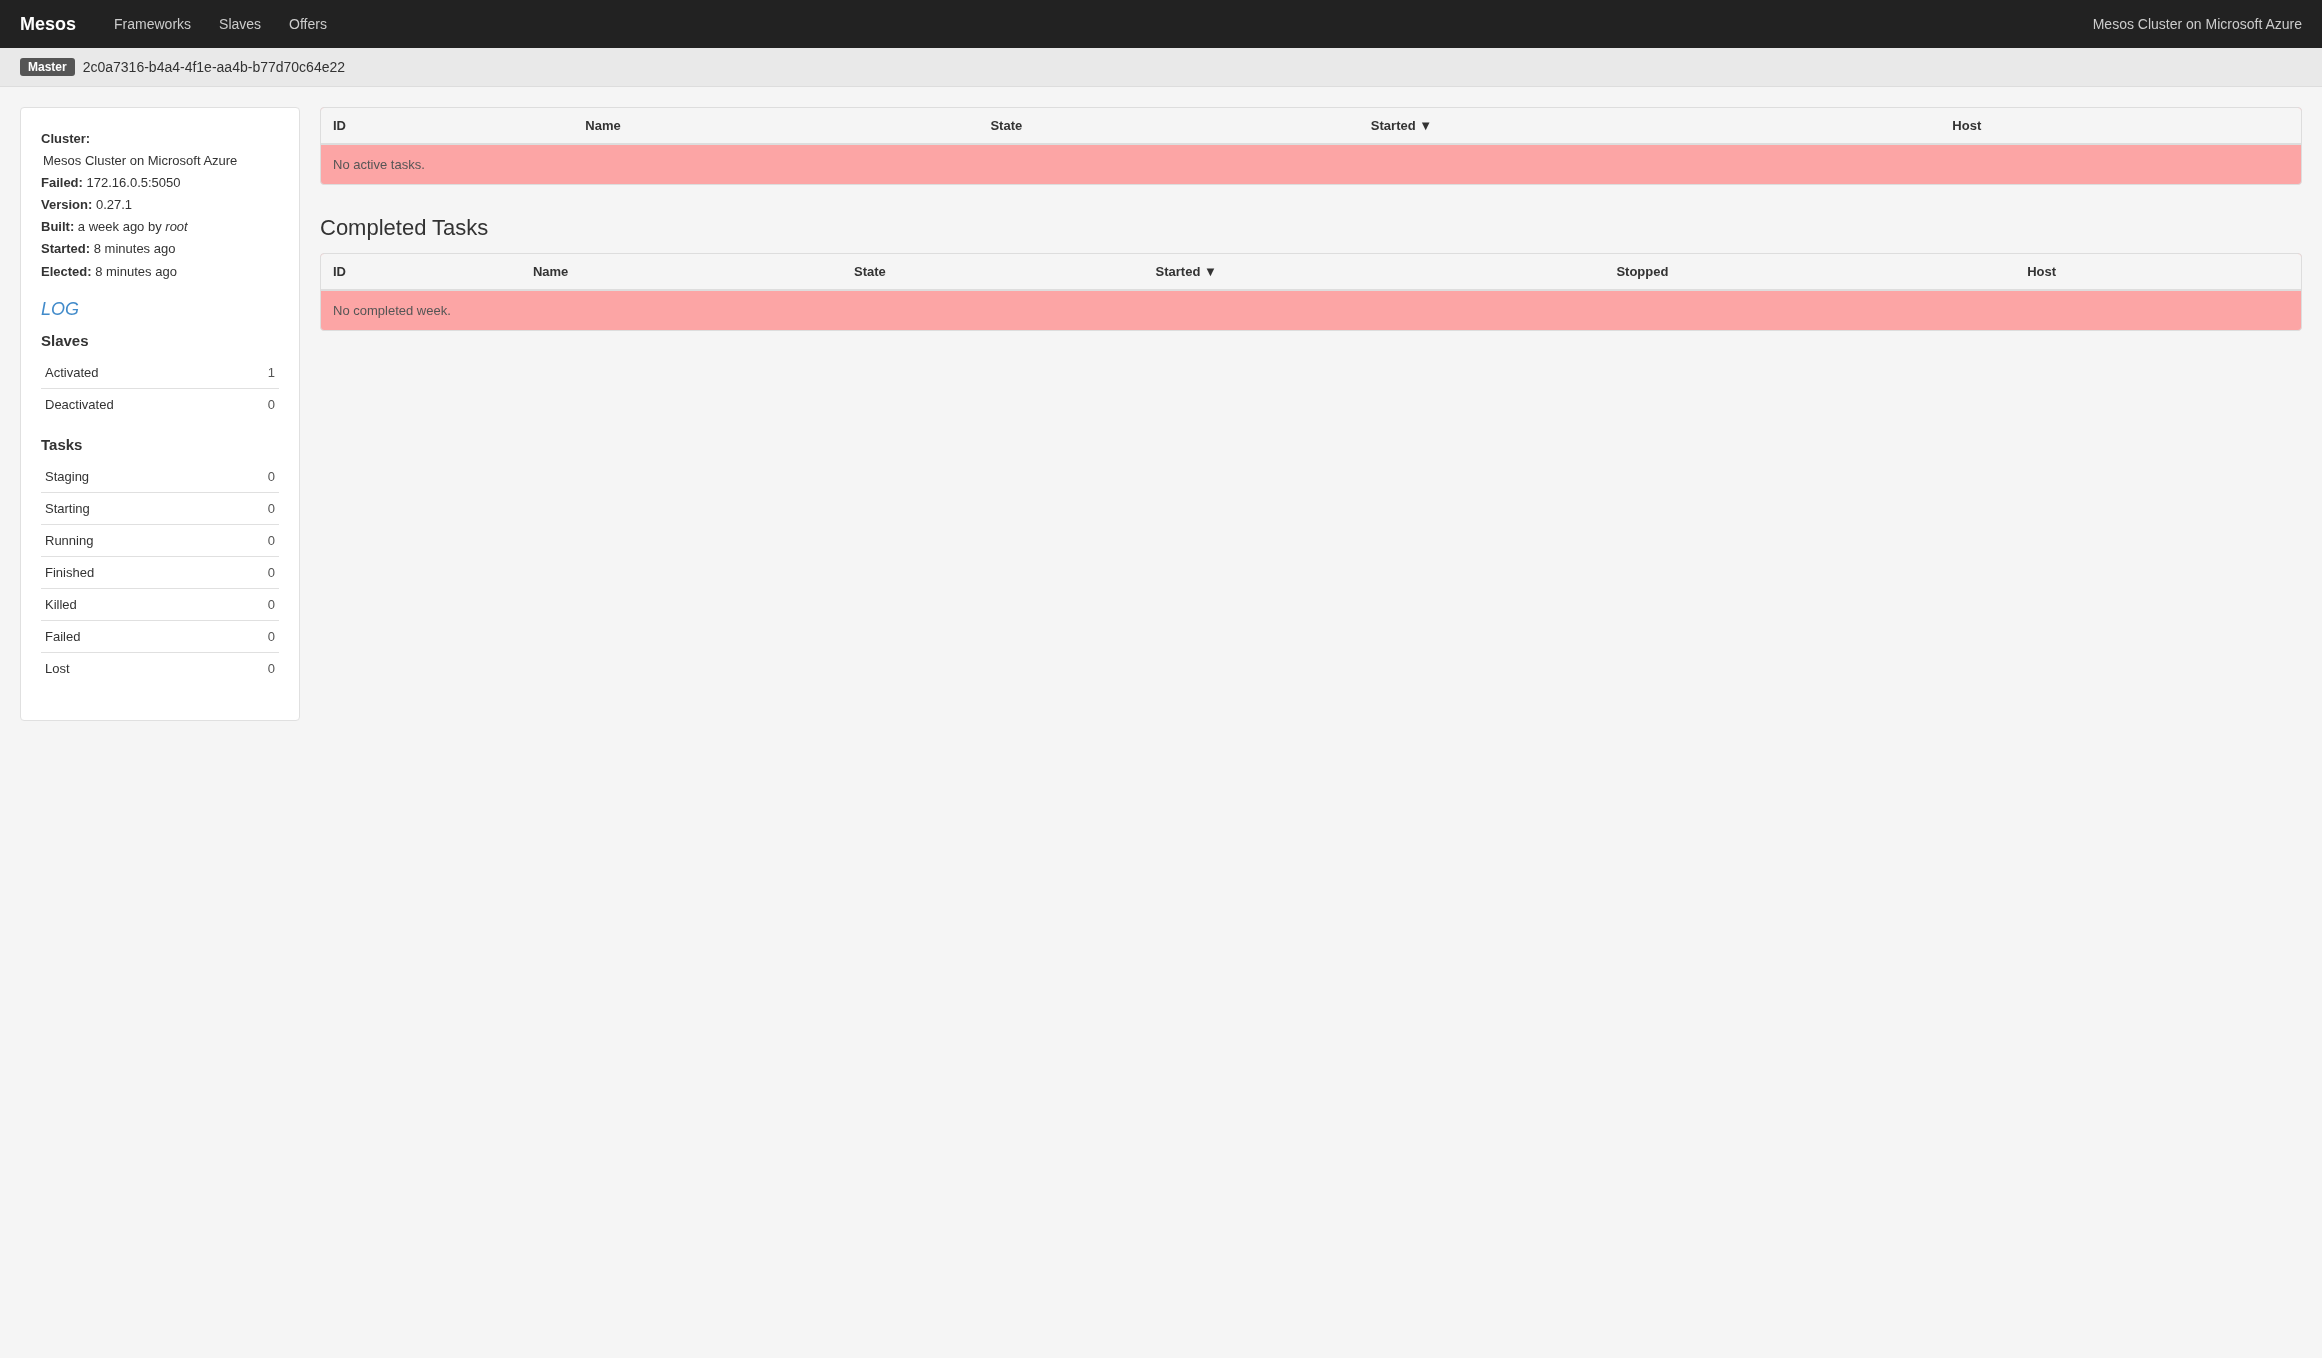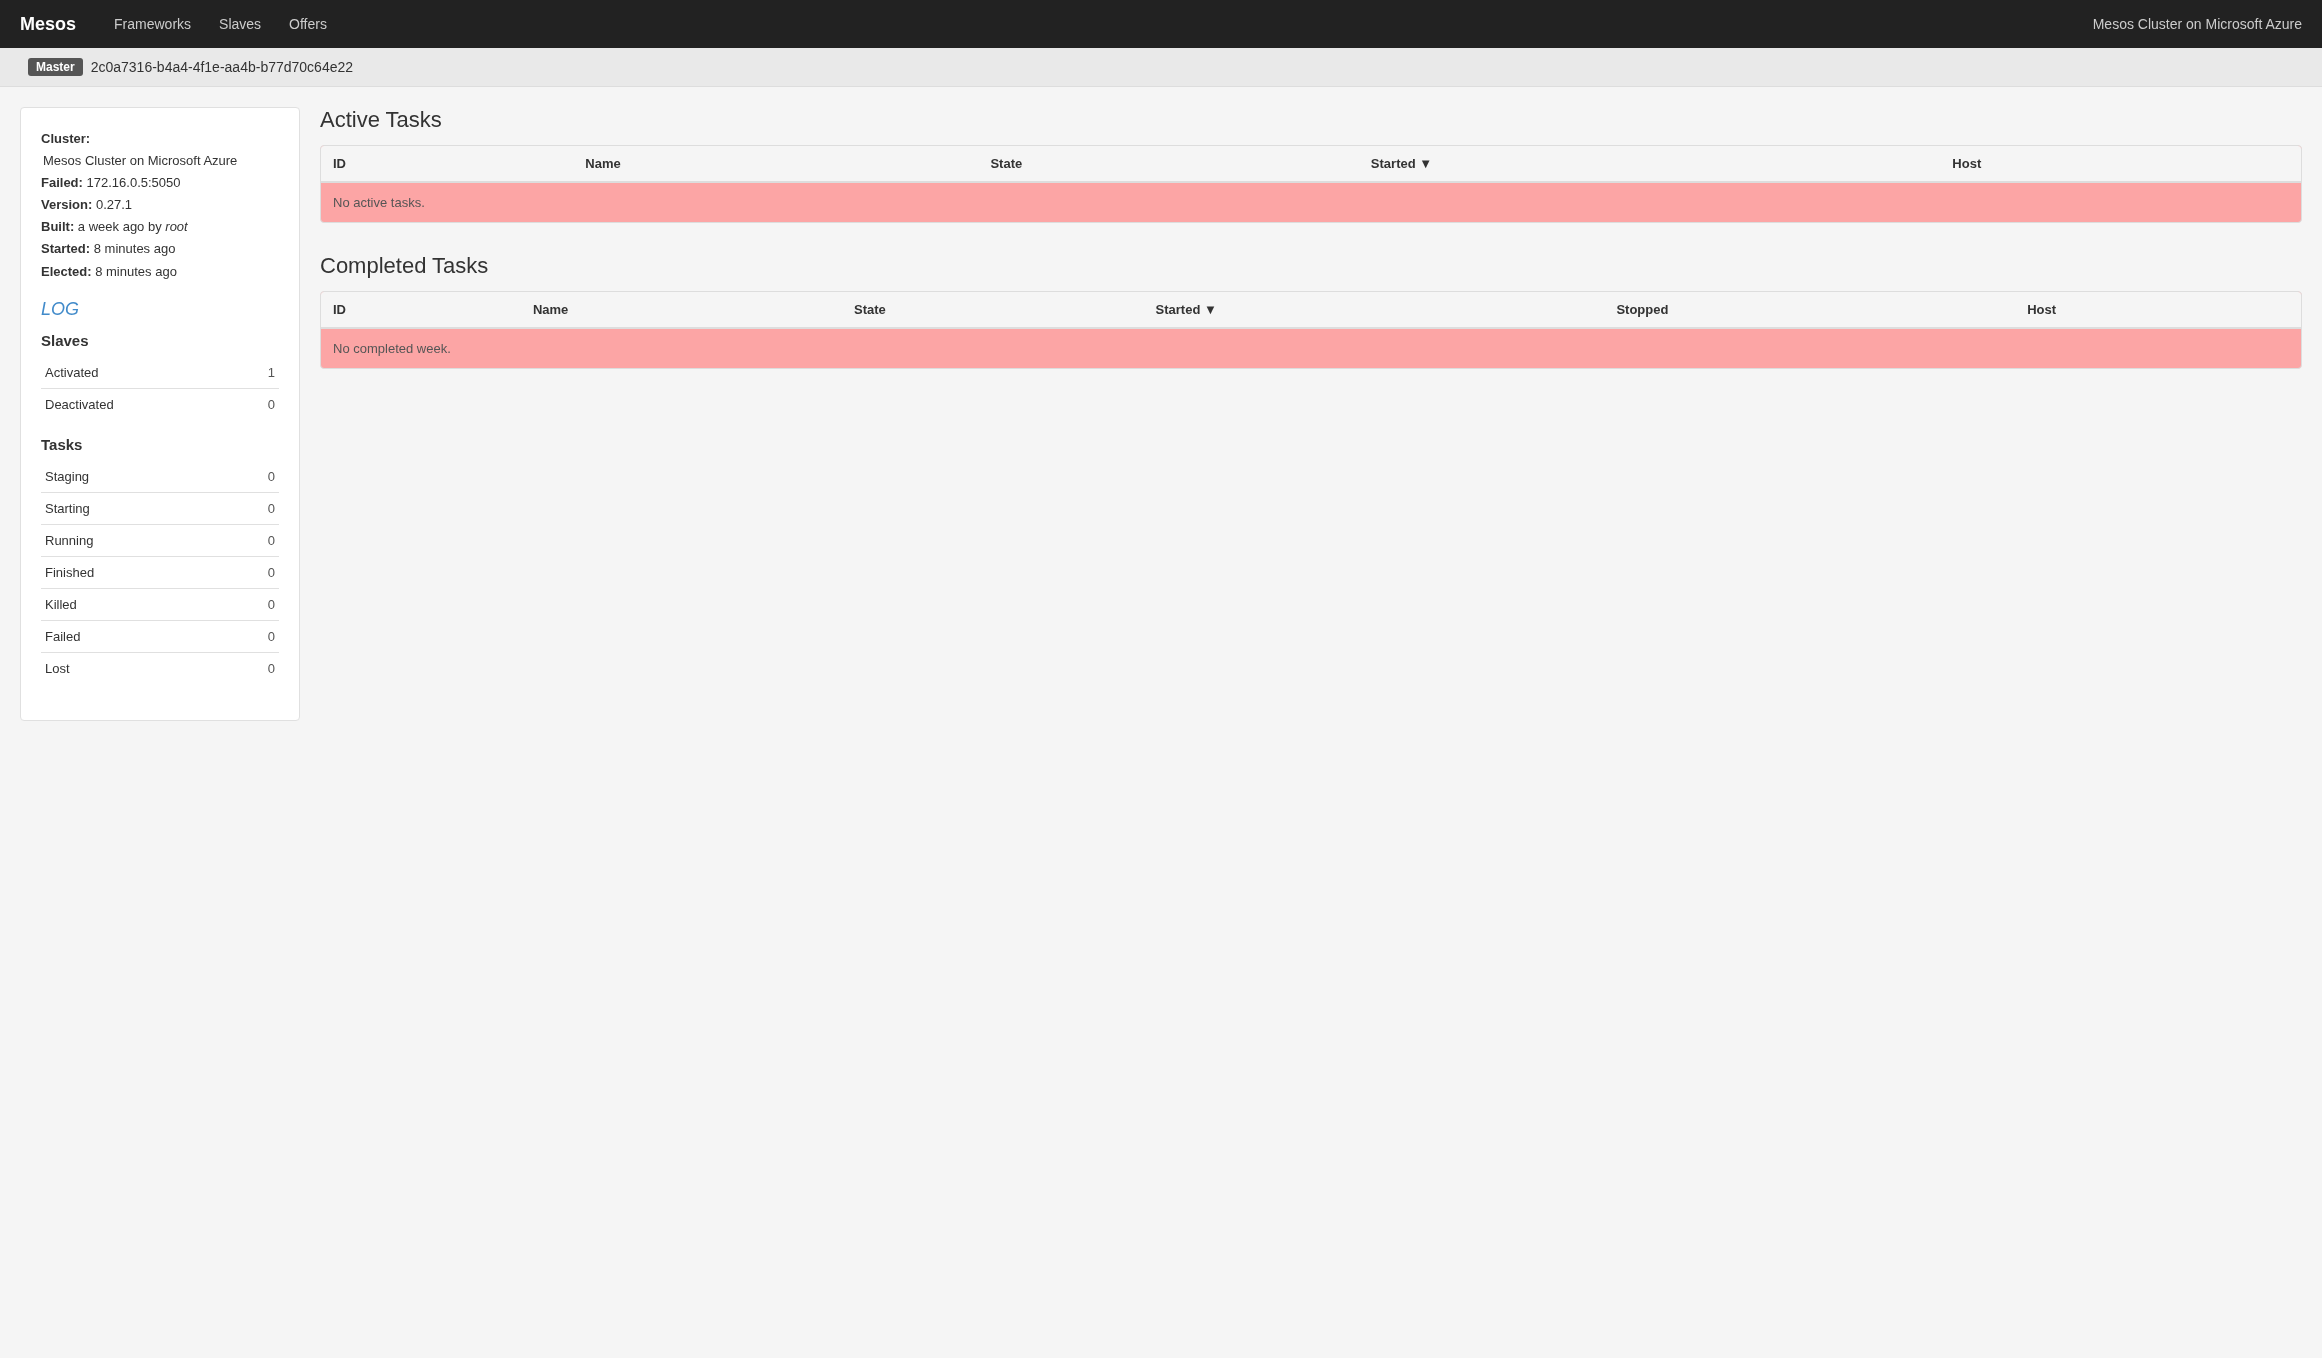--- a/index.html
+++ b/index.html
@@ -38,7 +38,7 @@
     .master-bar {
       background: #e9e9e9;
       border-bottom: 1px solid #ddd;
-      padding: 10px 28px;
+      padding: 10px 20px;
       display: flex;
       align-items: center;
       gap: 8px;

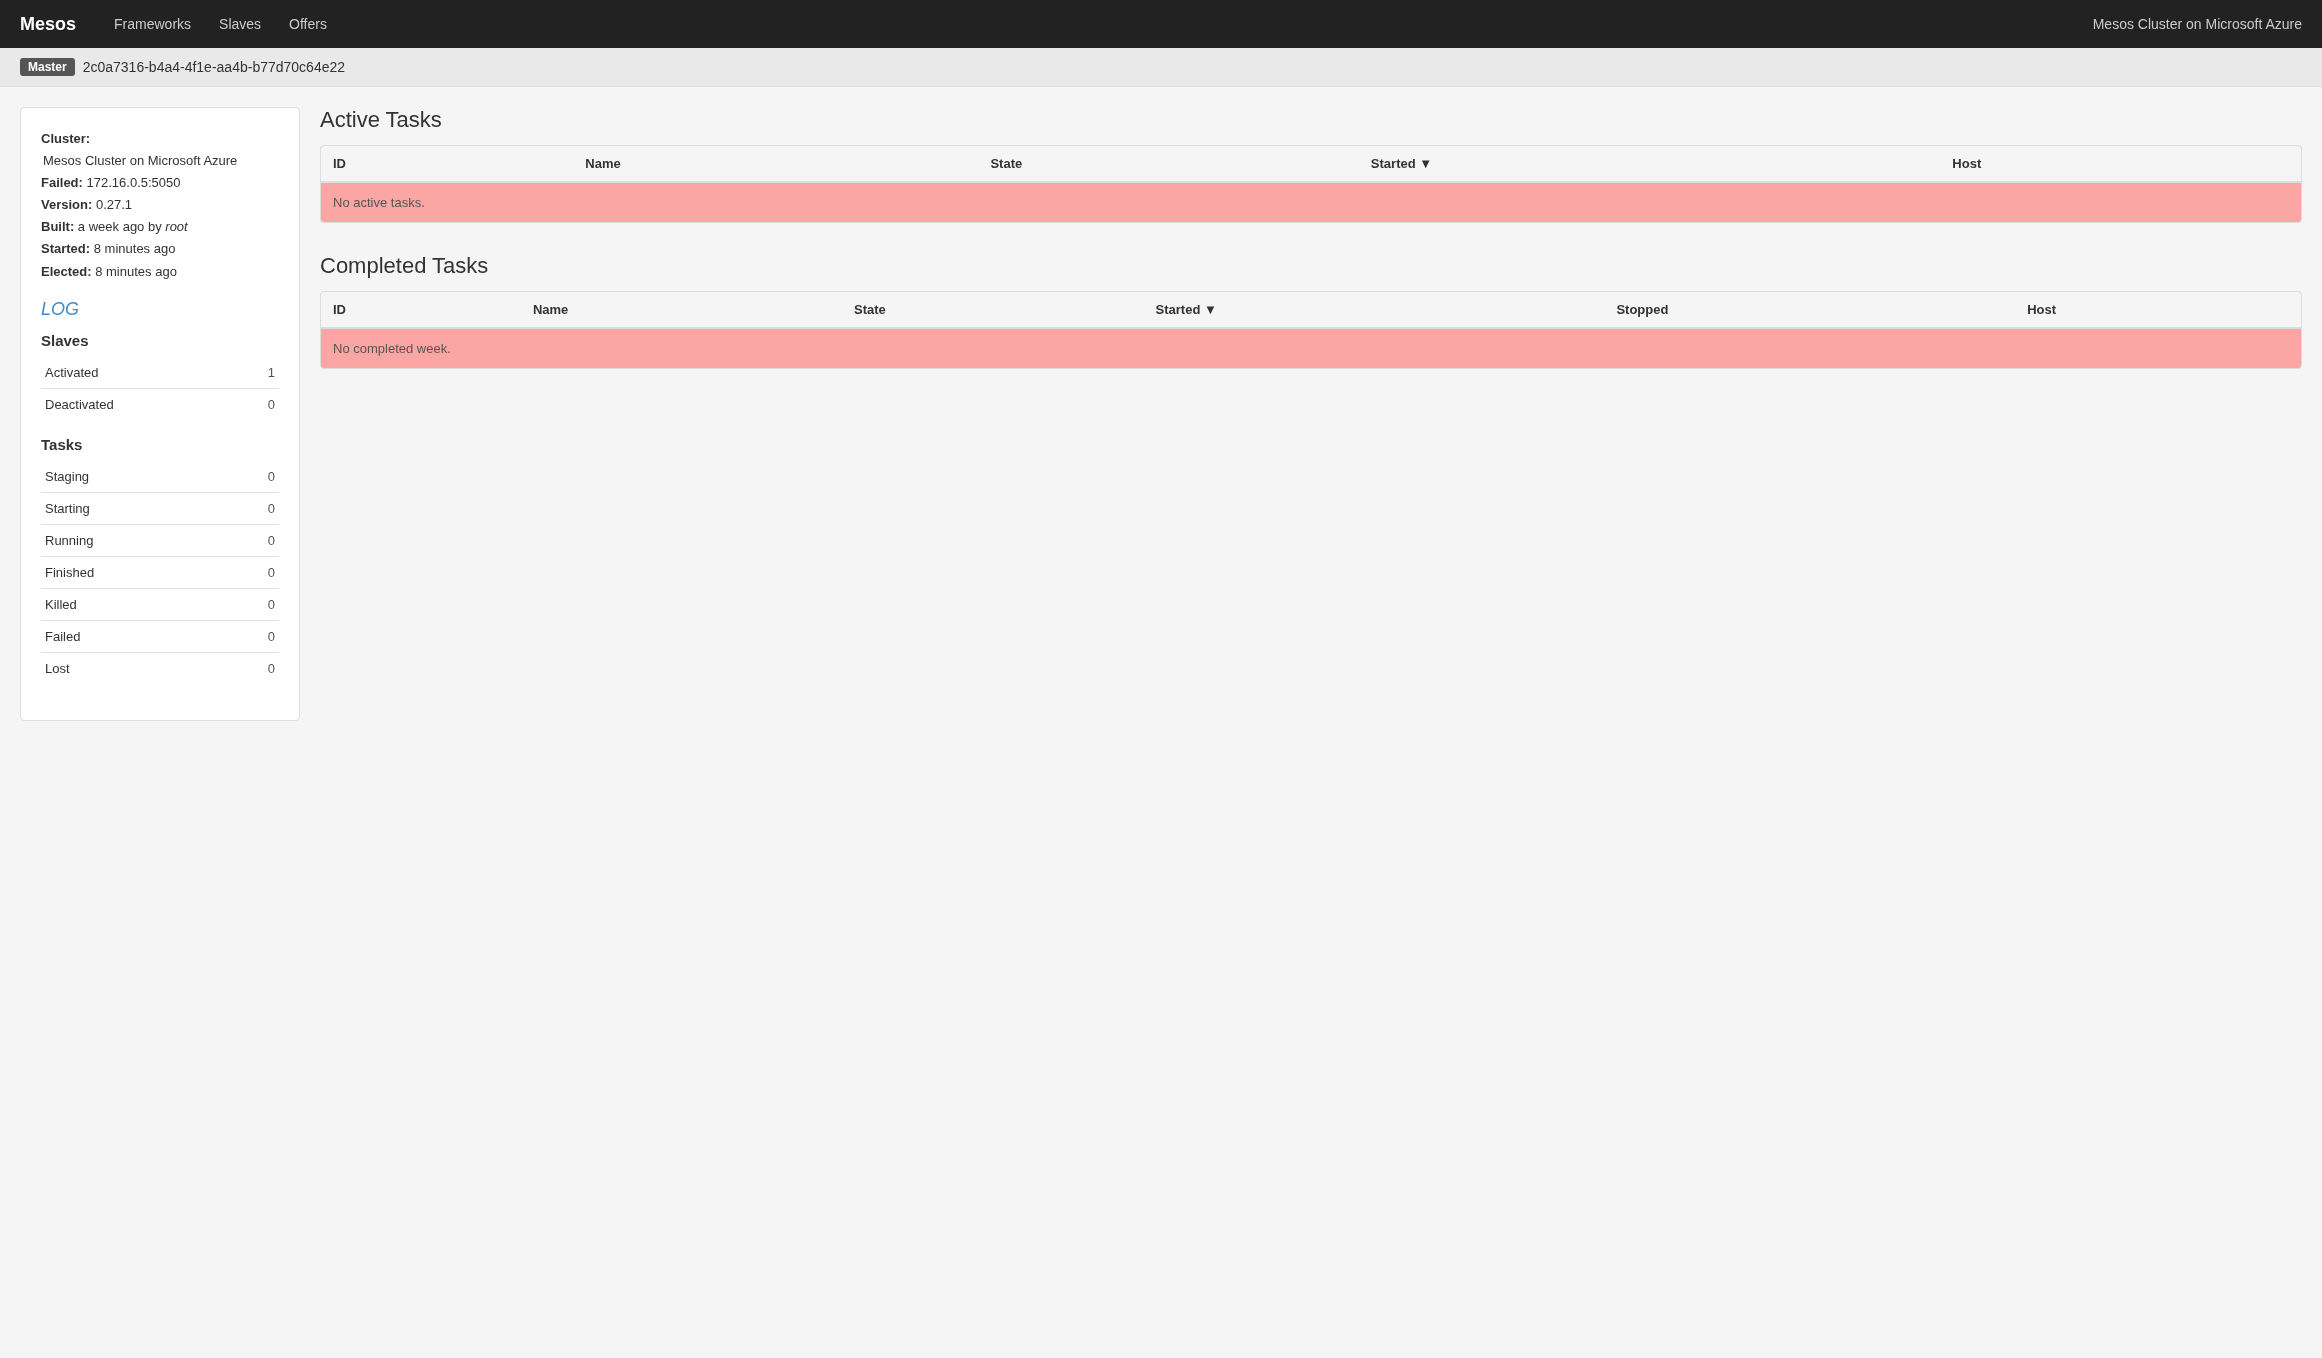--- a/index.html
+++ b/index.html
@@ -208,7 +208,6 @@
 
   <main class="content-area">
 
-    <h2 class="section-title">Active Tasks</h2>
     <div class="task-table-wrap">
       <table class="task-table">
         <thead id="active-thead">

